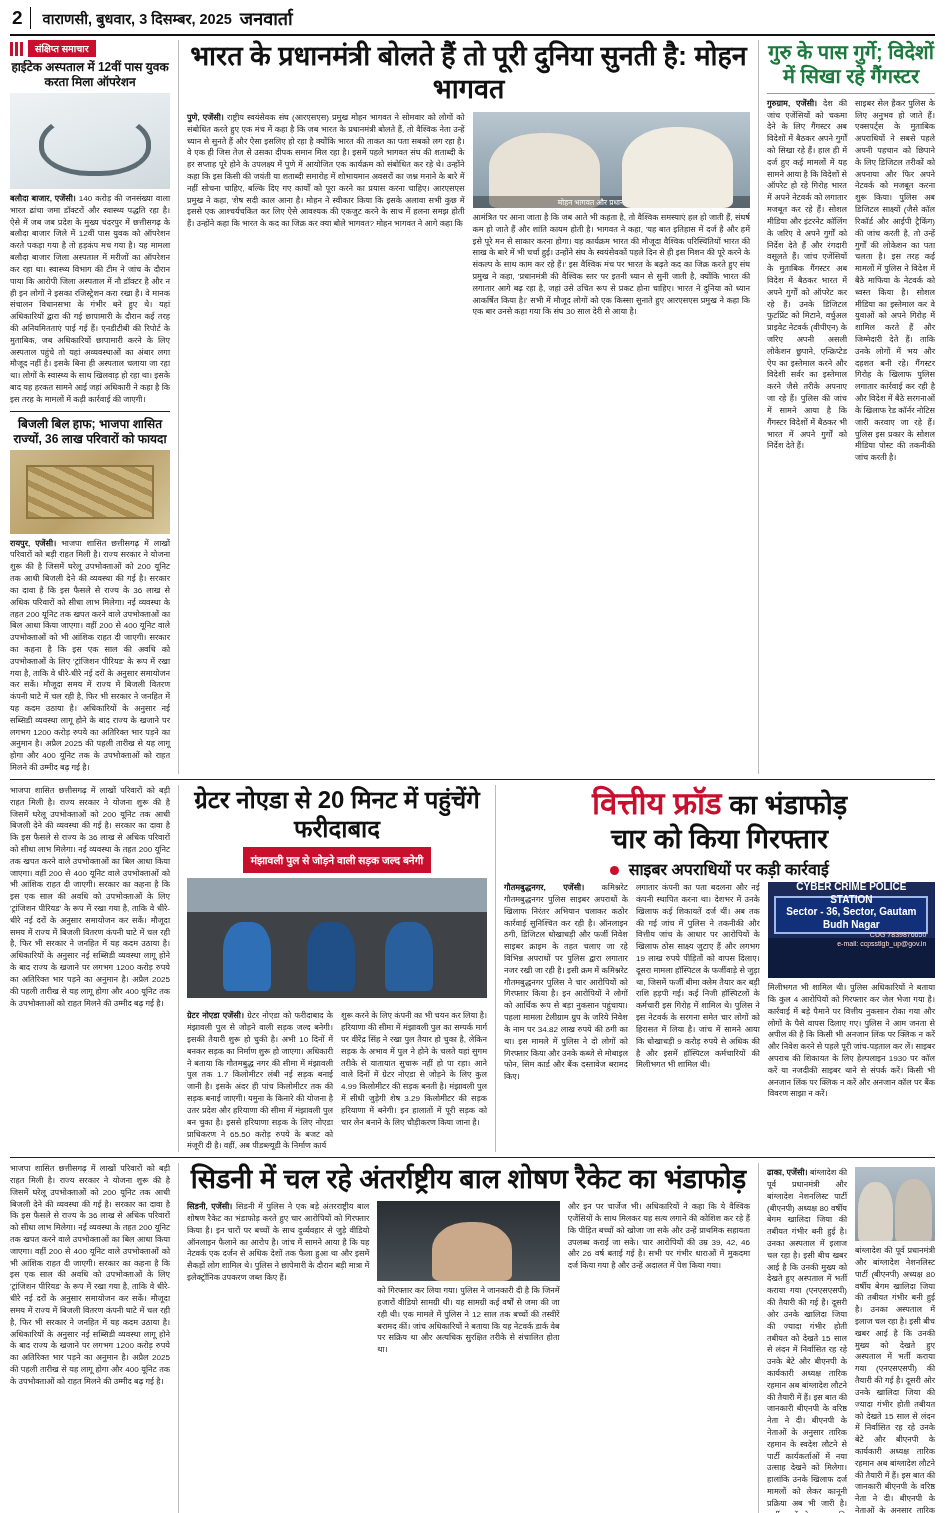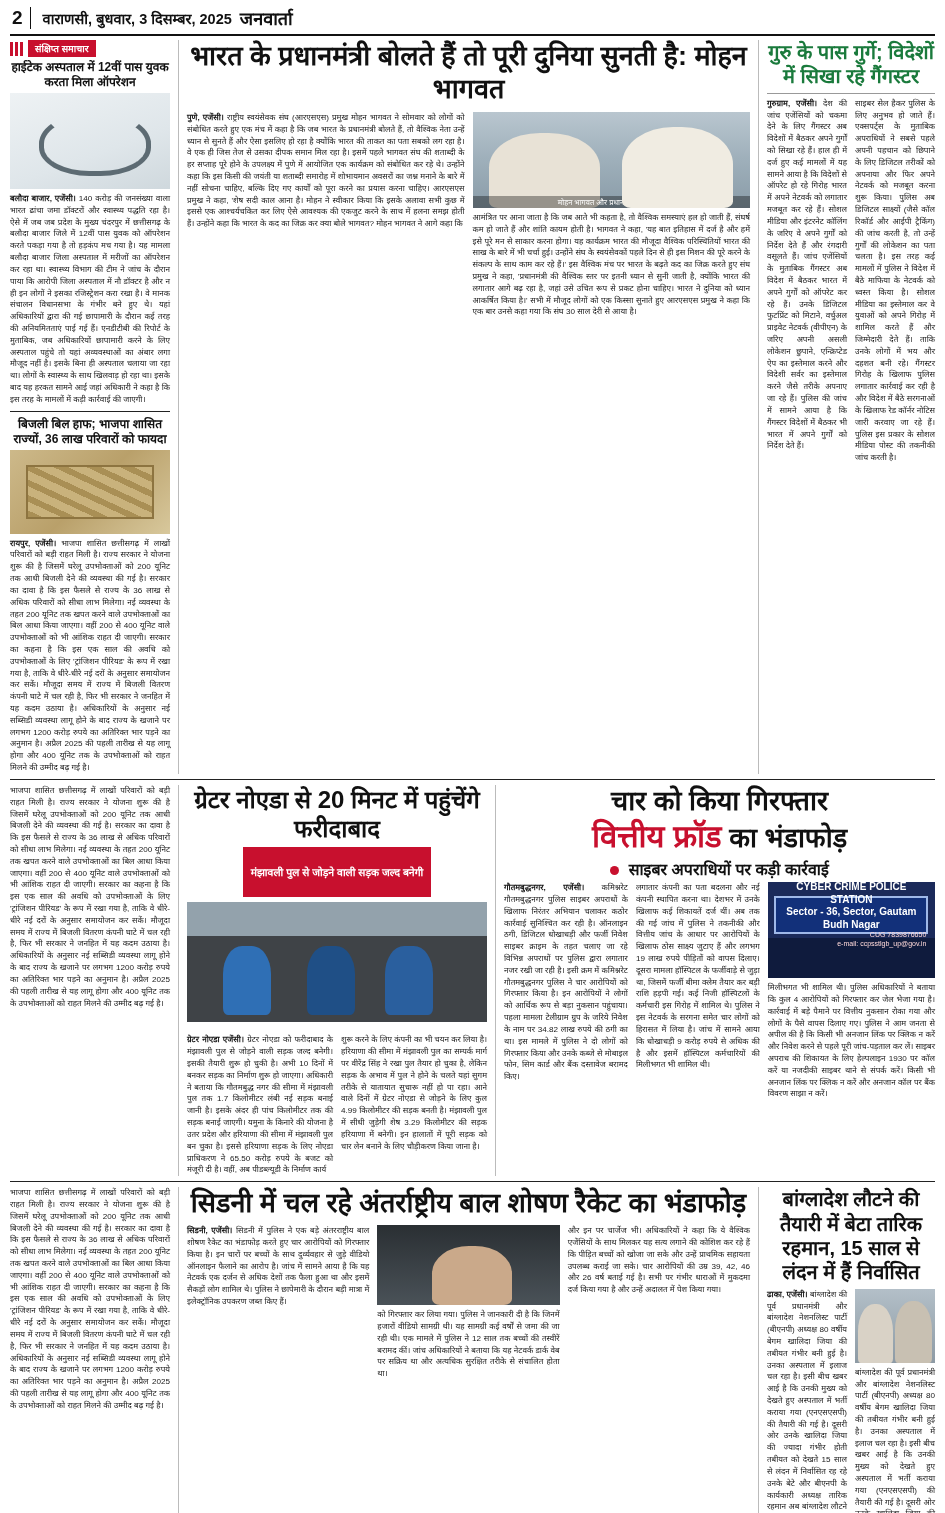--- a/index.html
+++ b/index.html
@@ -236,11 +236,11 @@
     <div class="vr"></div>
 
     <div style="flex:1">
-      <div class="headline h-xl">चार को किया गिरफ्तार</div>
       <div class="headline h-xl">
         <span class="red" style="font-size:31px">वित्तीय फ्रॉड</span>
         <span>का भंडाफोड़</span>
       </div>
+      <div class="headline h-xl">चार को किया गिरफ्तार</div>
       <div style="text-align:center; margin:4px 0 3px 0;">
         <span class="dot"></span>
         <span class="headline h-sm" style="display:inline">साइबर अपराधियों पर कड़ी कार्रवाई</span>

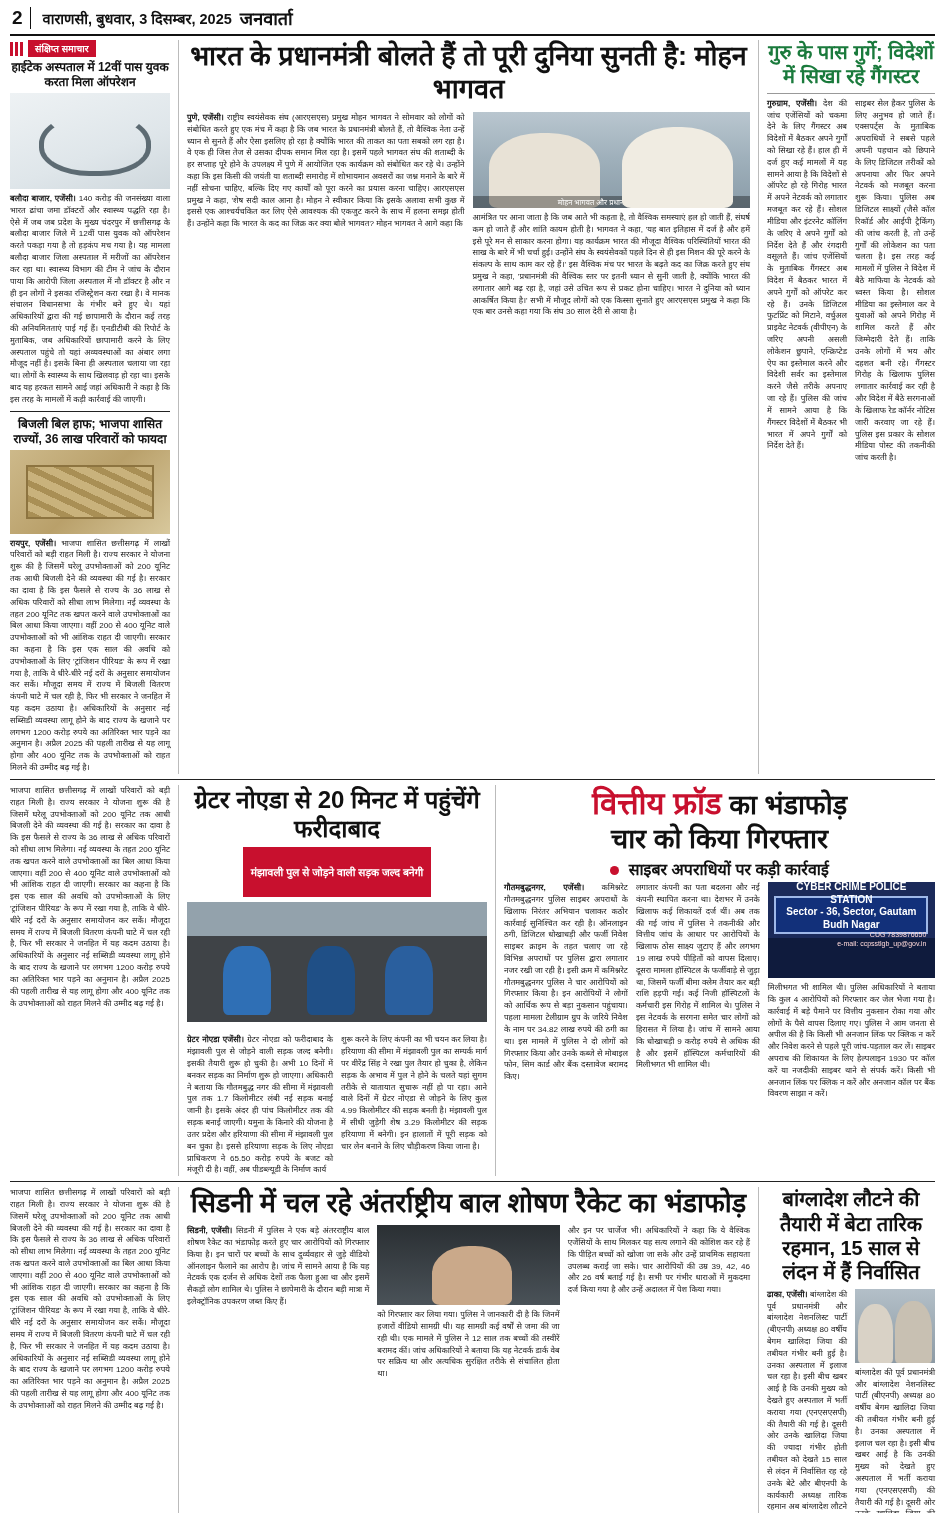--- a/index.html
+++ b/index.html
@@ -46,7 +46,7 @@
 
   .kicker-box {
     display:inline-block; background:#c8102e; color:#fff; font-size:10.5px;
-    font-weight:bold; padding:18px 8px; margin-bottom:3px;
+    font-weight:bold; padding:6px 8px; margin-bottom:3px;
   }
   .red { color:#c8102e; }
   .green { color:#1a7a3c; }

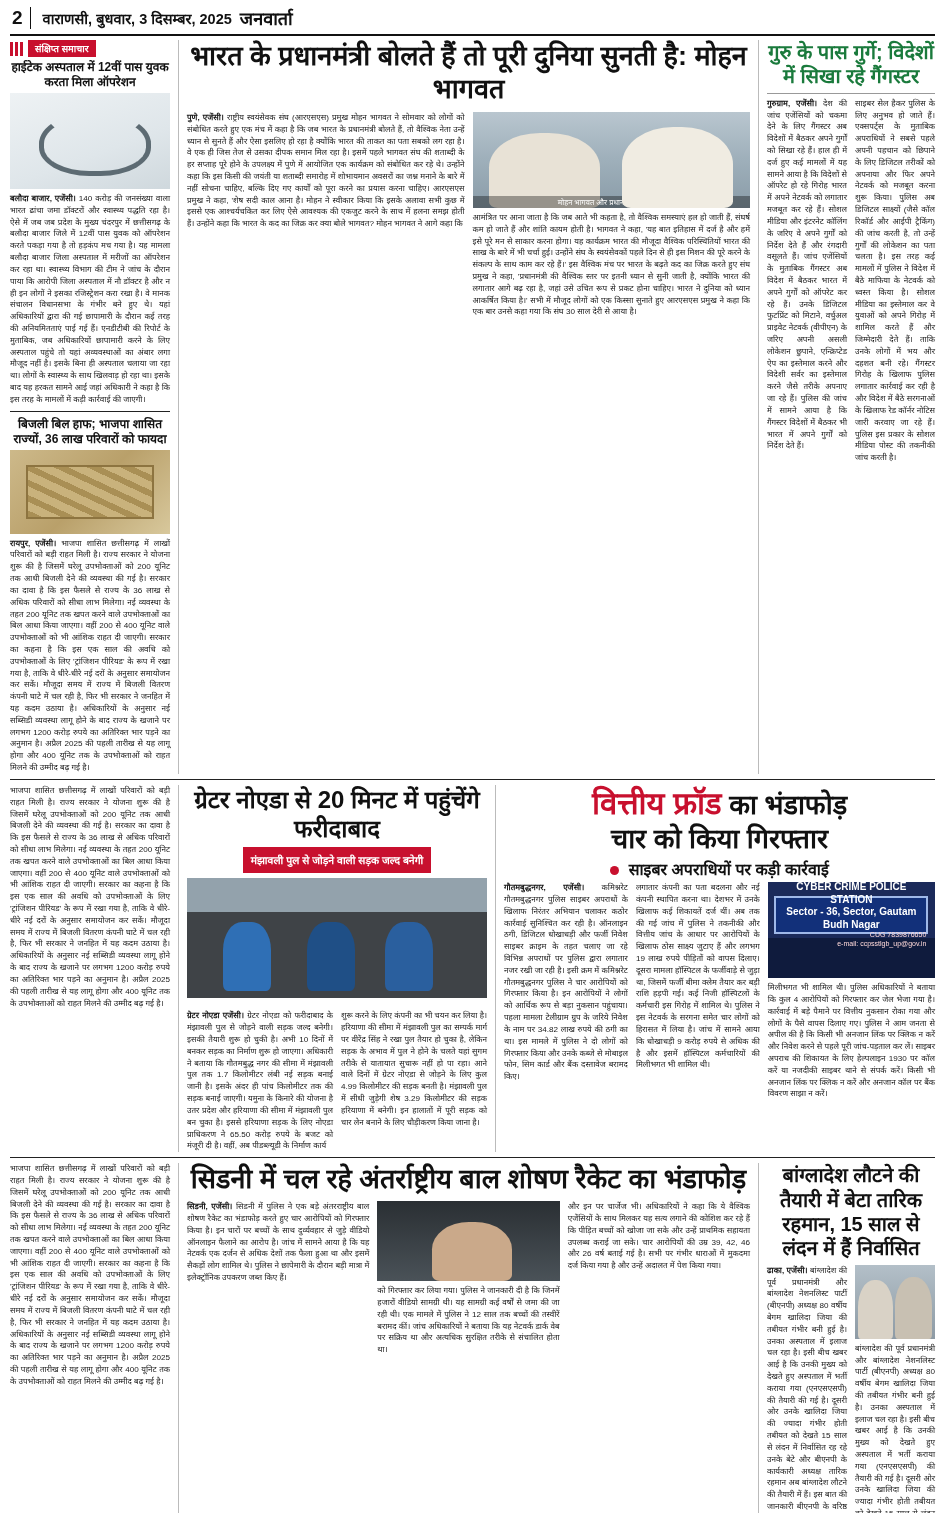--- a/index.html
+++ b/index.html
@@ -302,7 +302,6 @@
     <div class="vr"></div>
 
     <div class="rrail">
-      <div class="headline h-md">बांग्लादेश लौटने की तैयारी में बेटा तारिक रहमान, 15 साल से लंदन में हैं निर्वासित</div>
       <div class="cols" style="margin-top:4px">
         <div style="flex:1">
           <div class="body-text">

